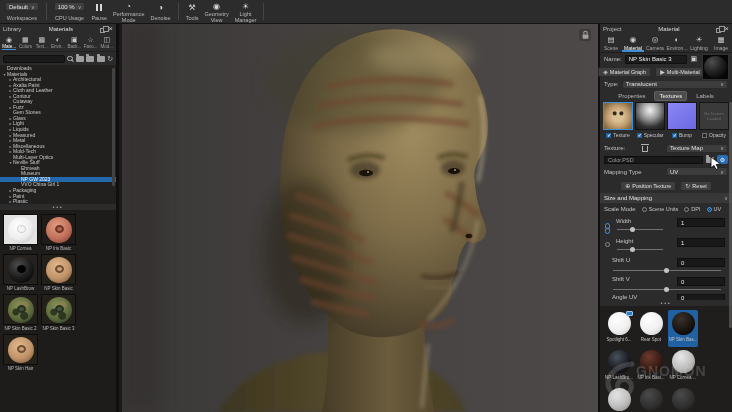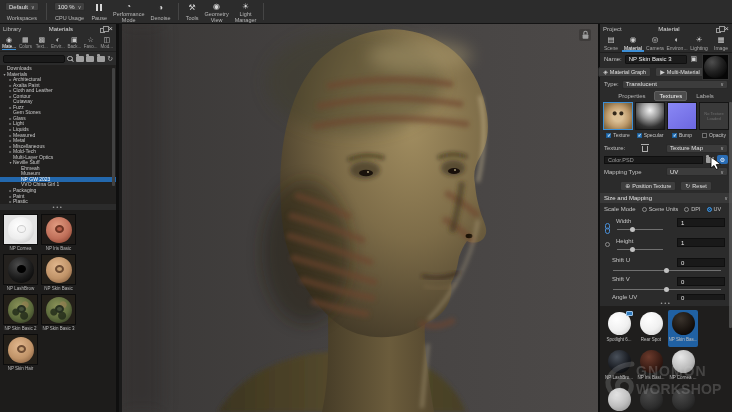--- a/index.html
+++ b/index.html
@@ -725,7 +725,6 @@
       <path d="M30,4 C10,6 2,20 8,30 C13,39 26,38 29,29 C31,22 24,17 18,21 C14,24 15,30 20,31" stroke="rgba(205,205,205,0.2)" stroke-width="5" fill="none" stroke-linecap="round"></path>
     </svg>
     <div class="wtxt l1">GNOMON</div>
-    <div class="wtxt l2">WORKSHOP</div>
   </div>
 </div>
 

